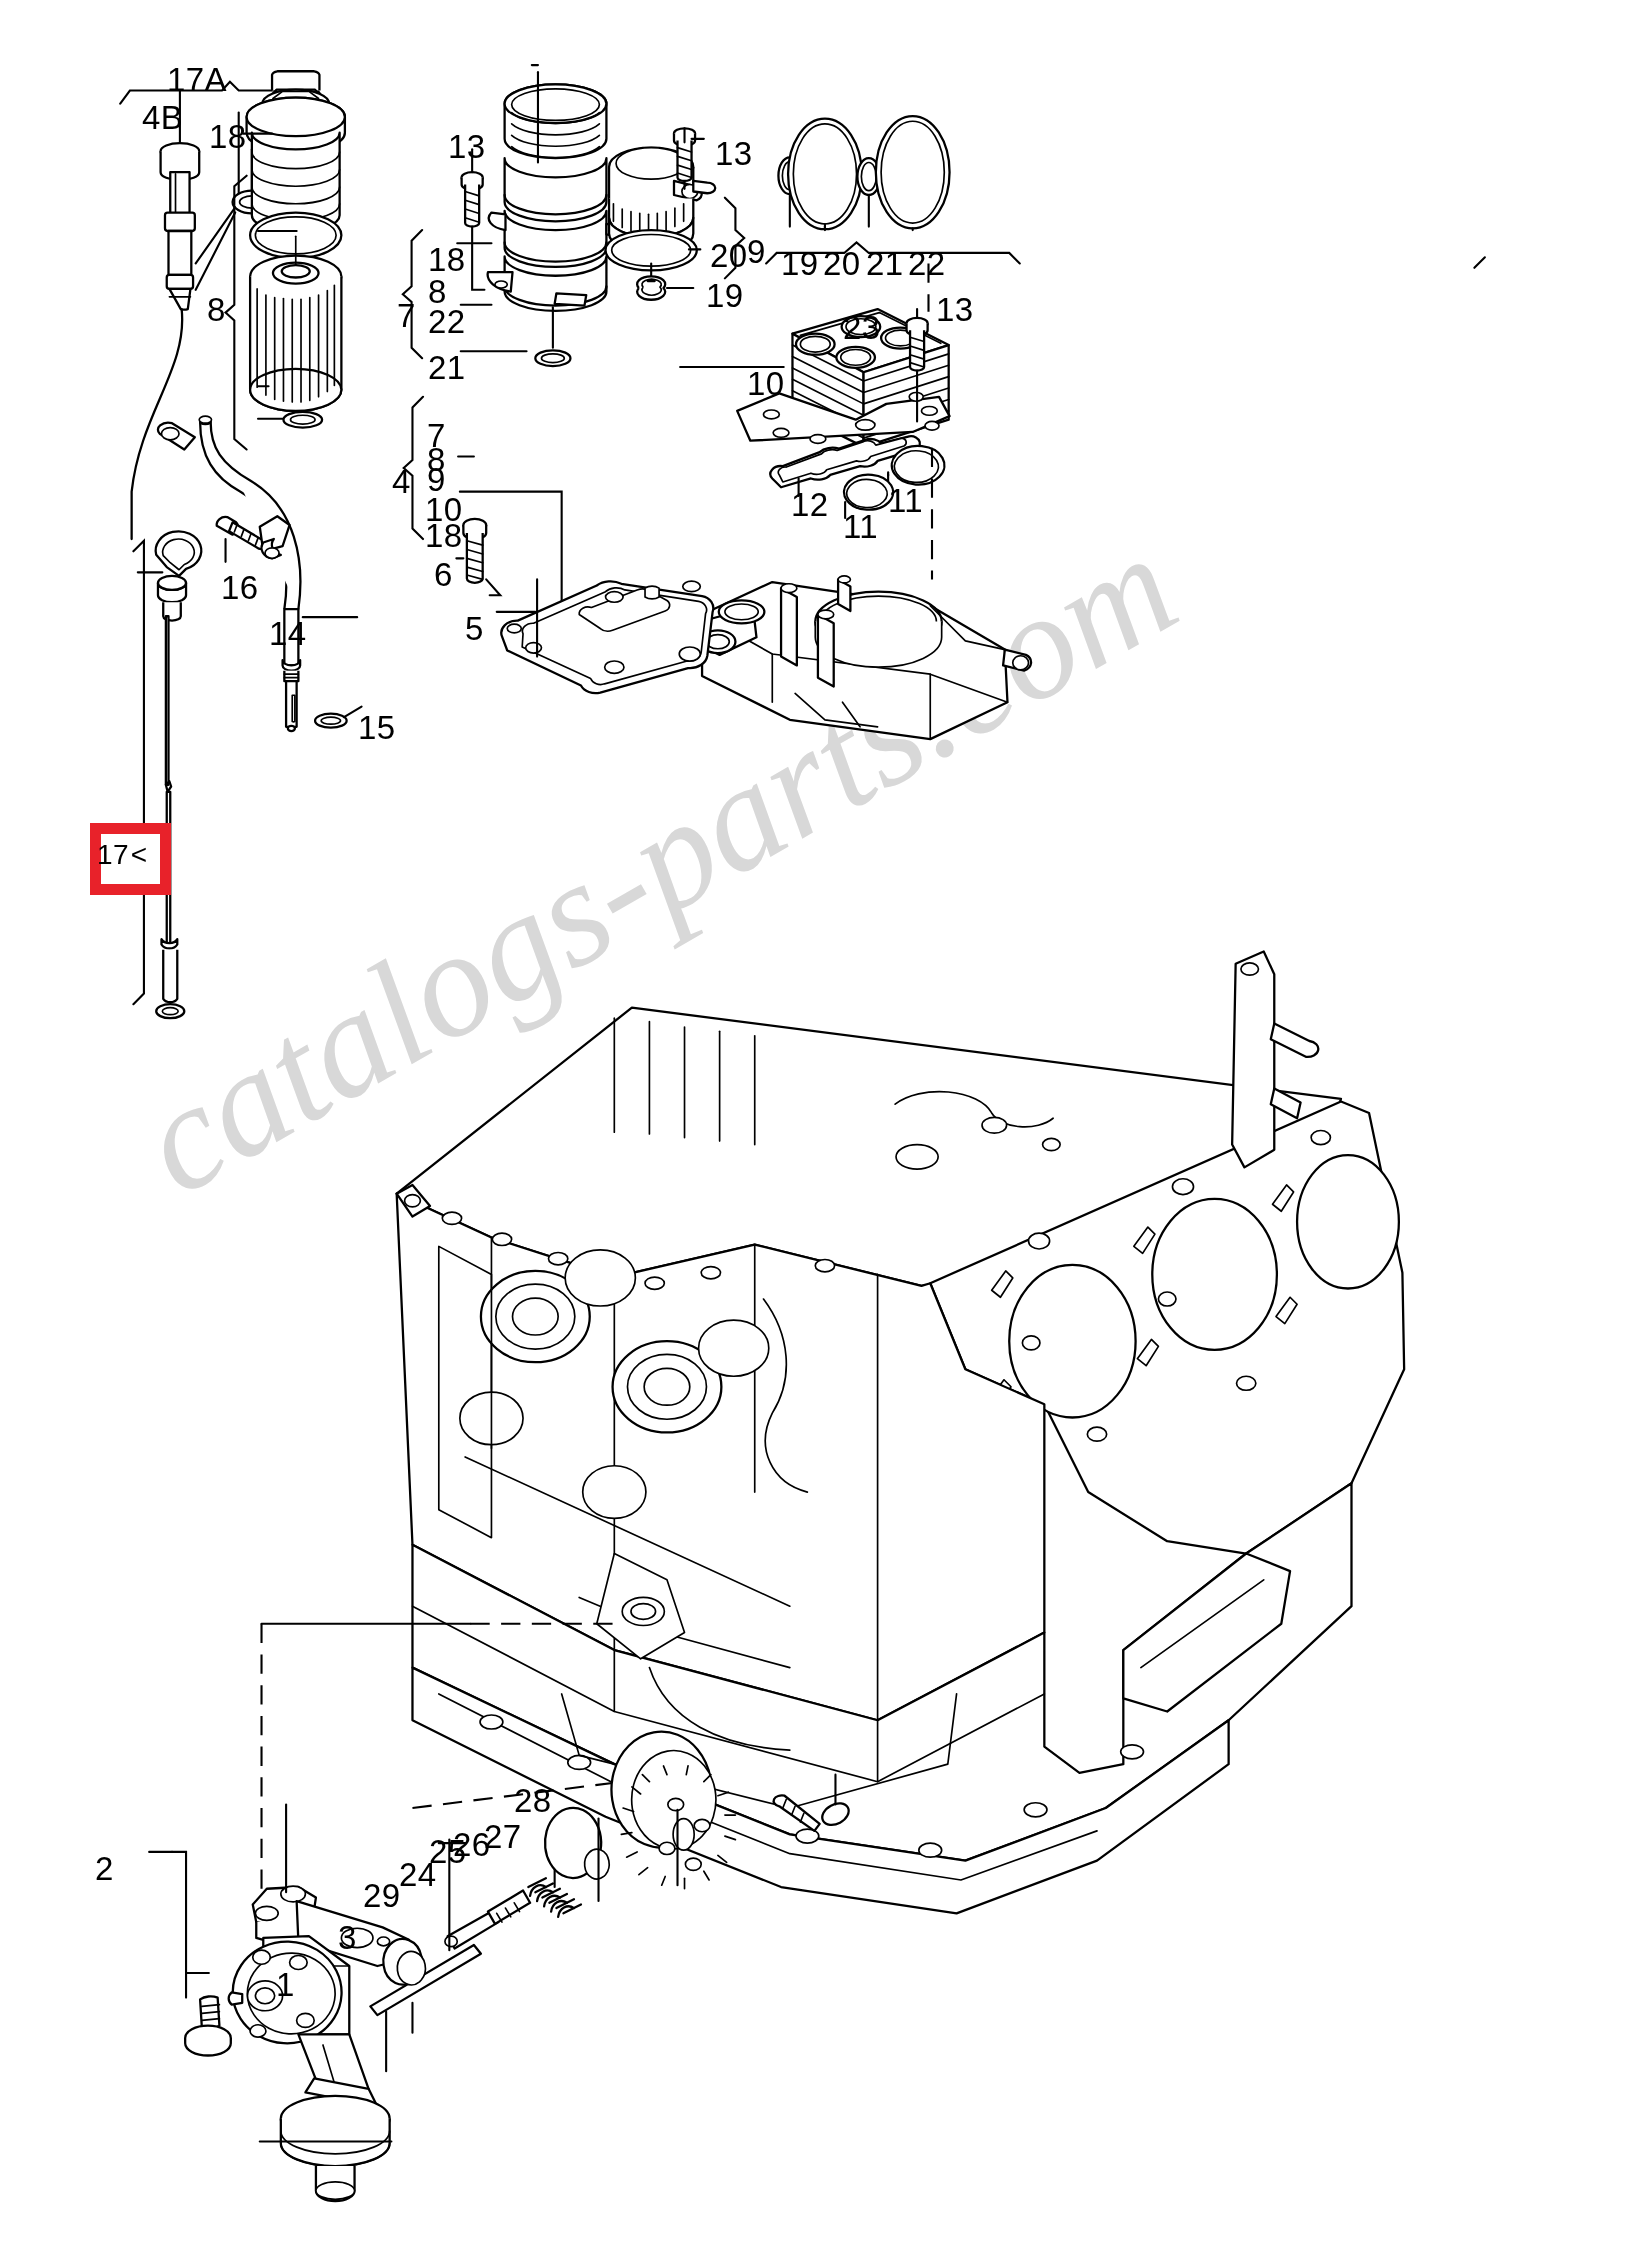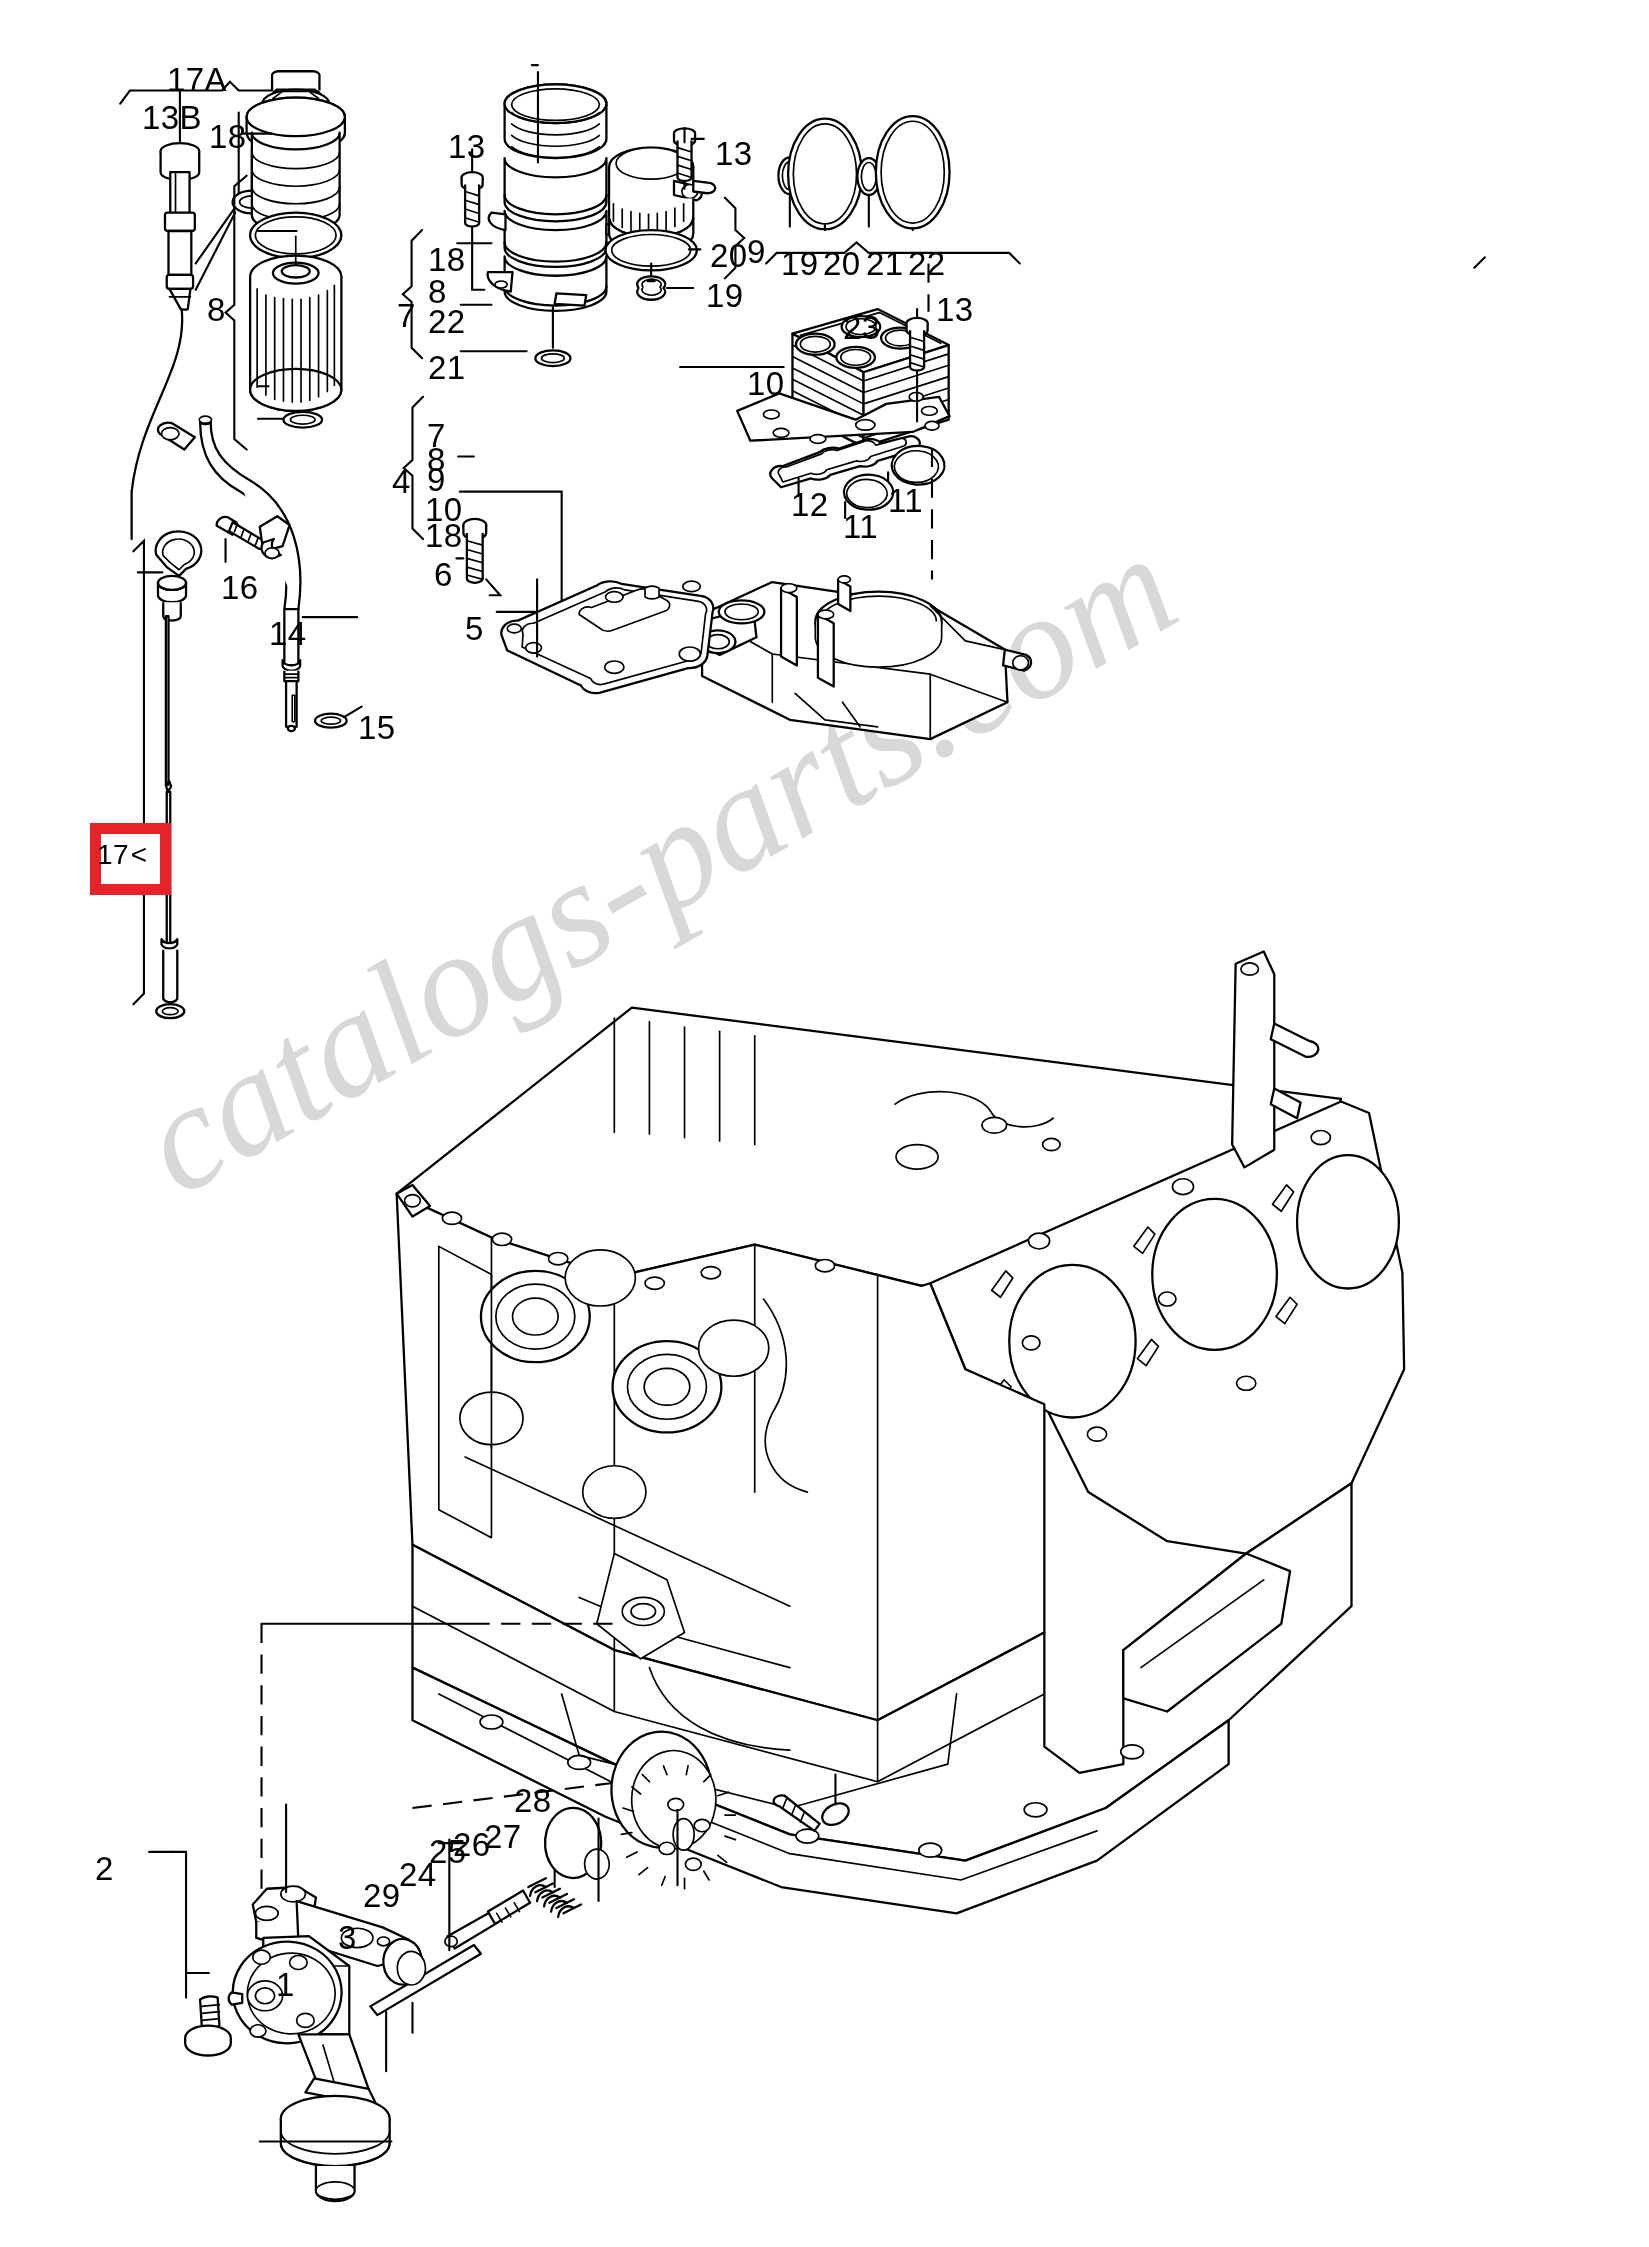--- a/index.html
+++ b/index.html
@@ -738,7 +738,7 @@
   </div>
 
   <div class="lbl" style="left:130px;top:63px;margin-left:37px;">17A</div>
-  <div class="lbl" style="left:142px;top:101px;">13B</div>
+  <div class="lbl" style="left:142px;top:101px;">4B</div>
   <div class="lbl" style="left:209px;top:120px;">18</div>
   <div class="lbl" style="left:207px;top:293px;">8</div>
   <div class="lbl" style="left:448px;top:130px;">13</div>

